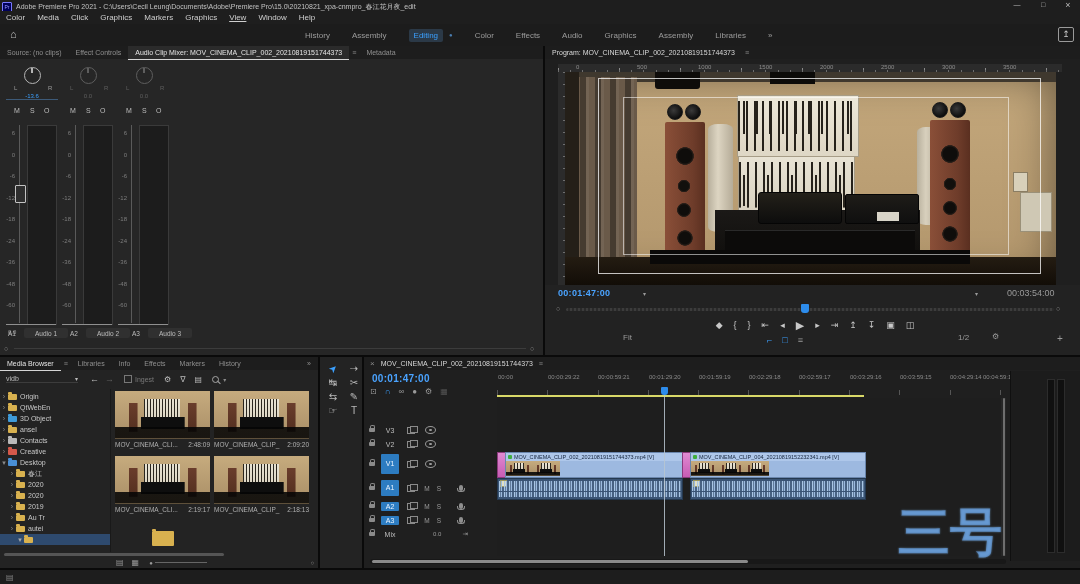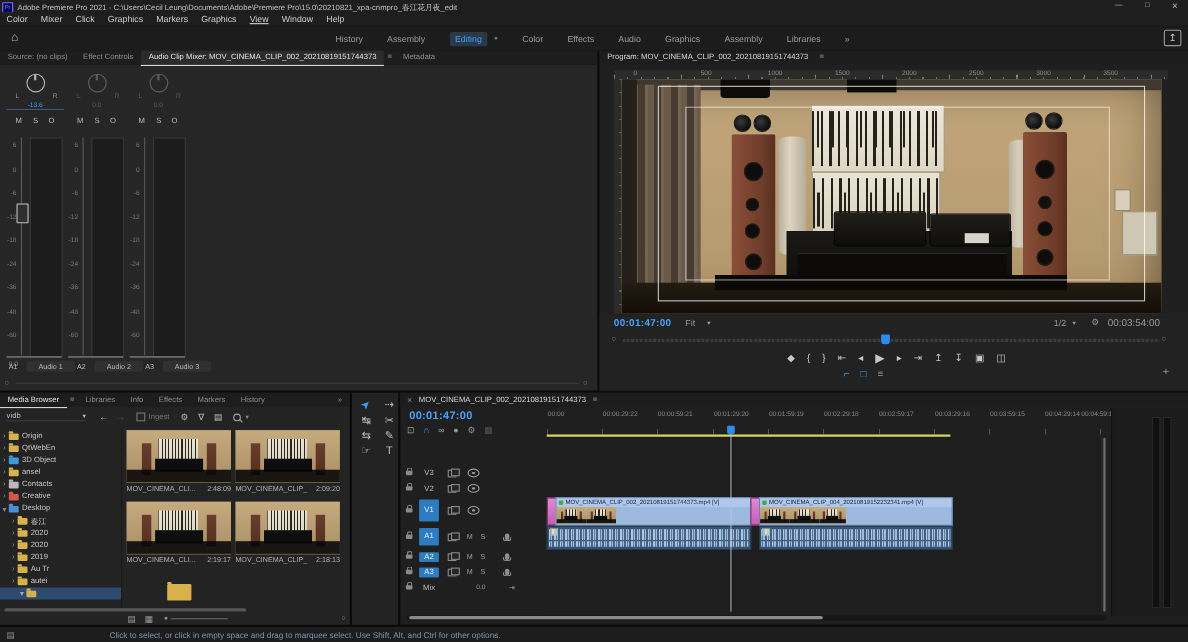--- a/index.html
+++ b/index.html
@@ -66,7 +66,7 @@
 
   <div class="ab" style="left:0;top:11px;width:1080px;height:13px;background:#1e1e1e;display:flex;align-items:center;font-size:8px;color:#cfcfcf;">
     <span class="tab" style="padding:0 6px;">Color</span>
-    <span class="tab" style="padding:0 6px;">Mixer</span>
+    <span class="tab" style="padding:0 6px;">Media</span>
     <span class="tab" style="padding:0 6px;">Click</span>
     <span class="tab" style="padding:0 6px;">Graphics</span>
     <span class="tab" style="padding:0 6px;">Markers</span>

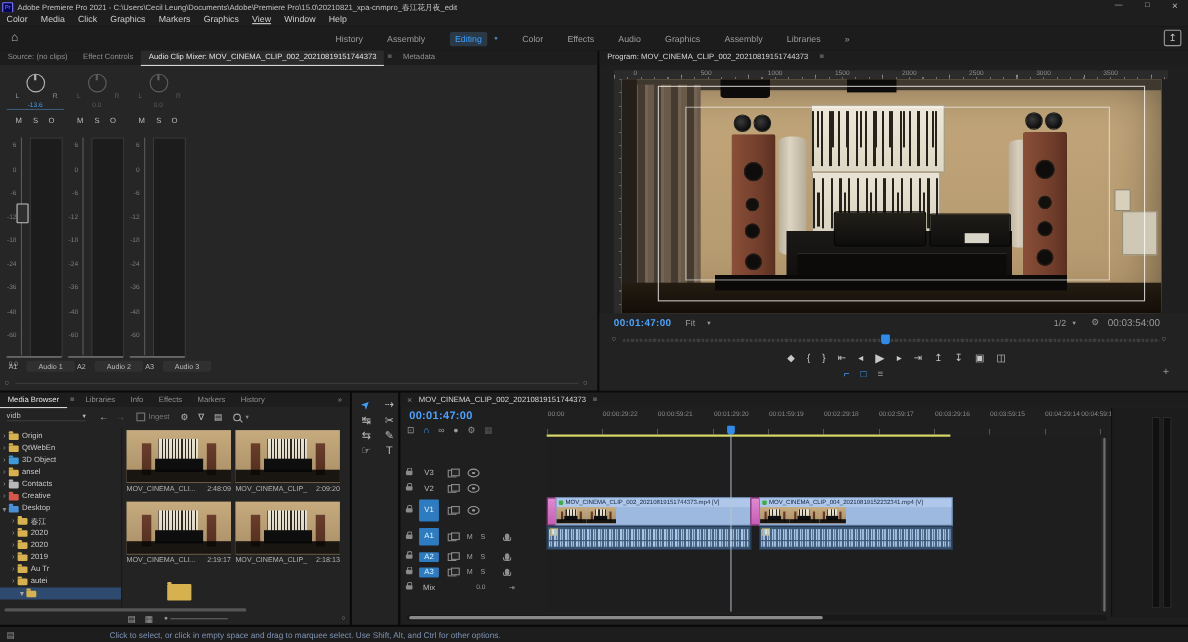--- a/index.html
+++ b/index.html
@@ -10,7 +10,7 @@
   .tab{padding:0 7px;height:13px;line-height:13px;cursor:default;}
   .tab.active{background:#2b2b2b;color:#e4e4e4;border-bottom:1px solid #d6d6d6;}
   .pmenu{color:#8a8a8a;font-size:7px;margin:0 3px;}
-  .tiny{font-size:6px;} .s7{font-size:7px;} .s8{font-size:8px;}
+  .tiny{font-size:6px;} .s7{font-size:7px;} .s8{font-size:8px;margin-top:44px;}
   .blue{color:#3ba0ff;}
   .tc{color:#4aa3ff;font-weight:bold;letter-spacing:.3px;}
   

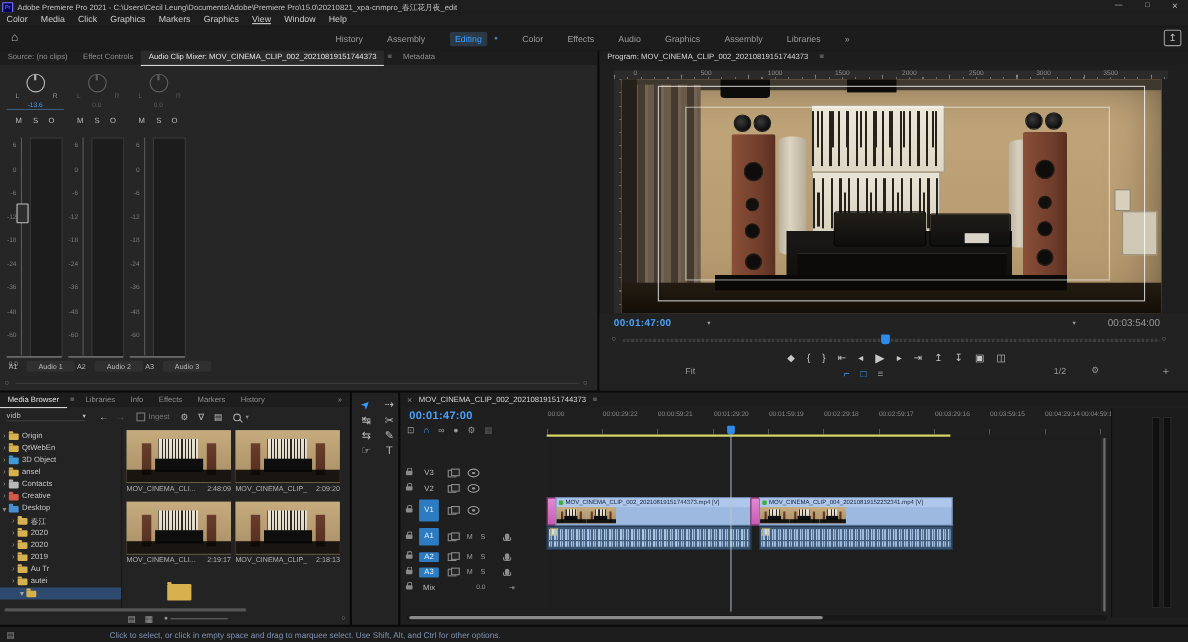--- a/index.html
+++ b/index.html
@@ -603,6 +603,7 @@
     <span style="margin-left:86px;font-size:7.5px;color:#7e93b4;">Click to select, or click in empty space and drag to marquee select. Use Shift, Alt, and Ctrl for other options.</span>
   </div>
 
+  <div class="ab" style="left:898px;top:498px;font-size:52px;font-weight:bold;color:rgba(110,175,255,.5);text-shadow:0 0 2px rgba(140,200,255,.6);z-index:50;pointer-events:none;">三号</div>
 
 </div>
 

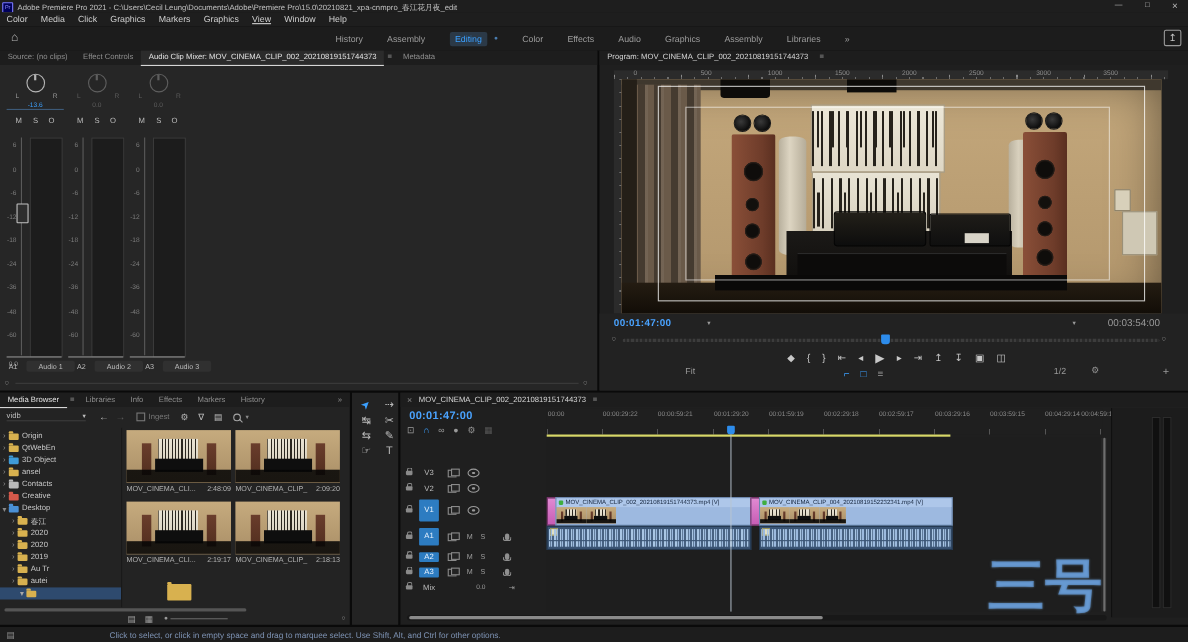--- a/index.html
+++ b/index.html
@@ -600,7 +600,6 @@
 
   <div class="ab" style="left:0;top:570px;width:1080px;height:14px;background:#1d1d1d;display:flex;align-items:center;">
     <span style="margin-left:6px;font-size:8px;color:#8a8a8a;">▤</span>
-    <span style="margin-left:86px;font-size:7.5px;color:#7e93b4;">Click to select, or click in empty space and drag to marquee select. Use Shift, Alt, and Ctrl for other options.</span>
   </div>
 
   <div class="ab" style="left:898px;top:498px;font-size:52px;font-weight:bold;color:rgba(110,175,255,.5);text-shadow:0 0 2px rgba(140,200,255,.6);z-index:50;pointer-events:none;">三号</div>

